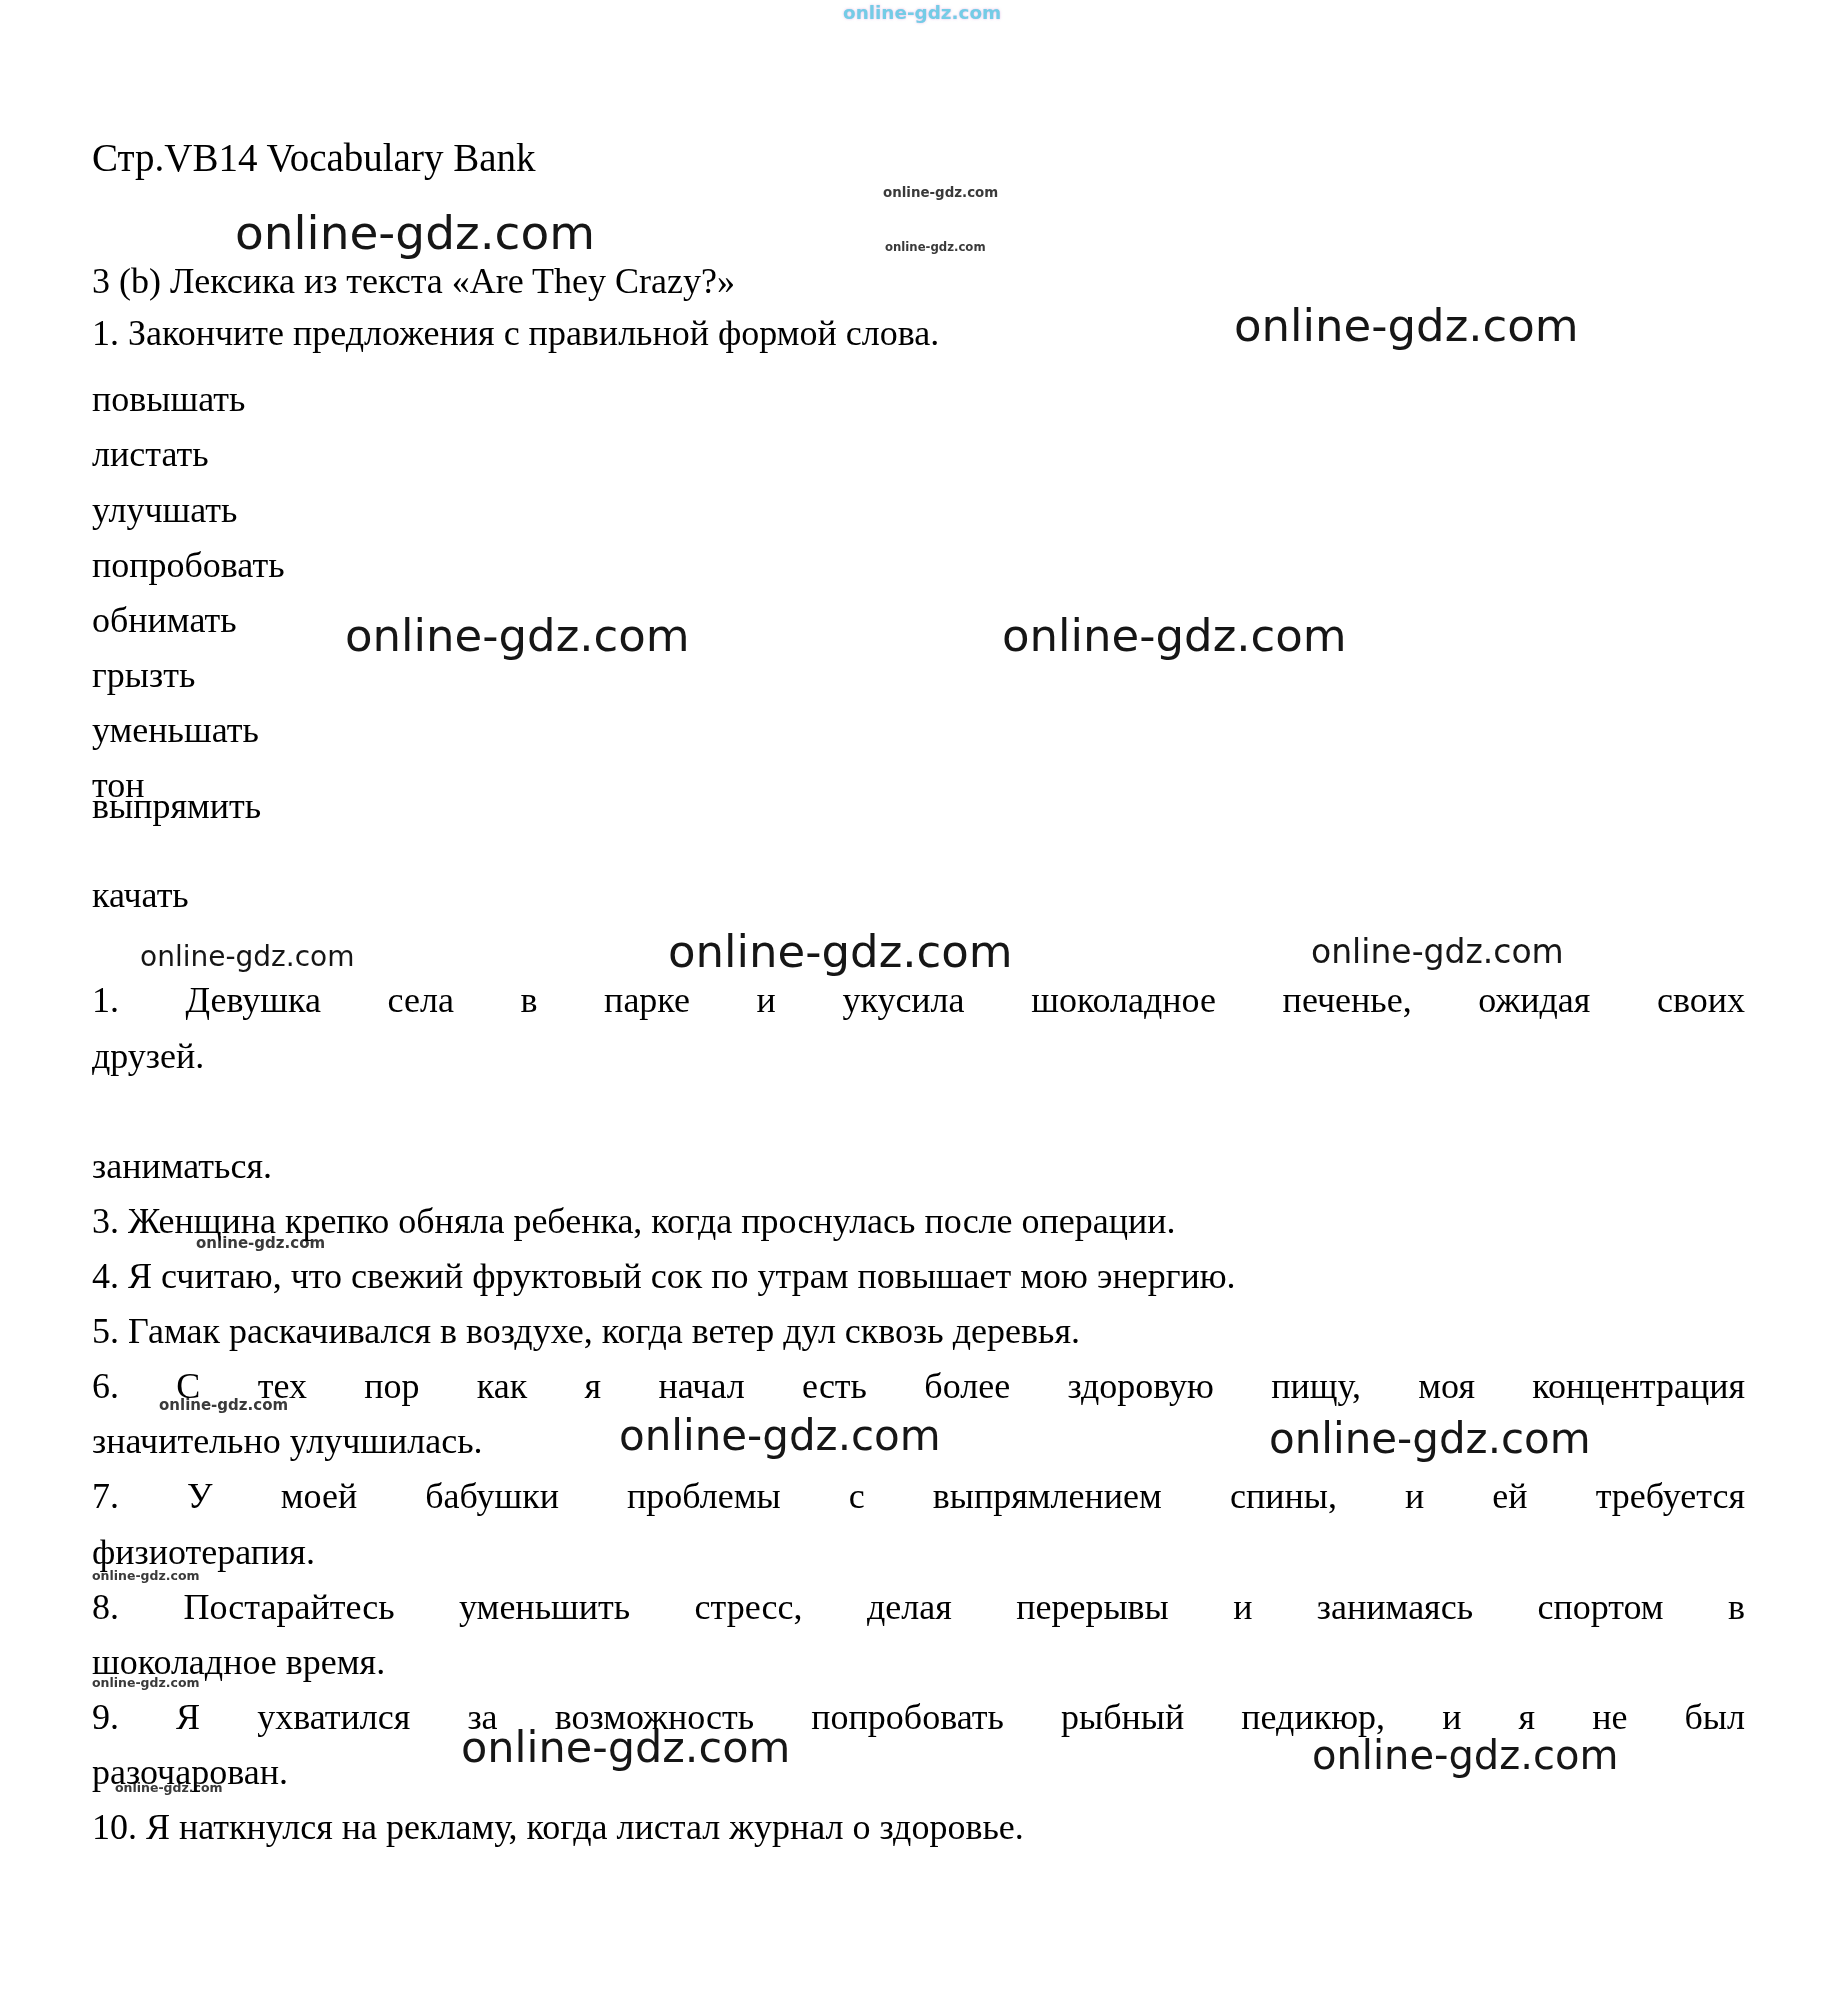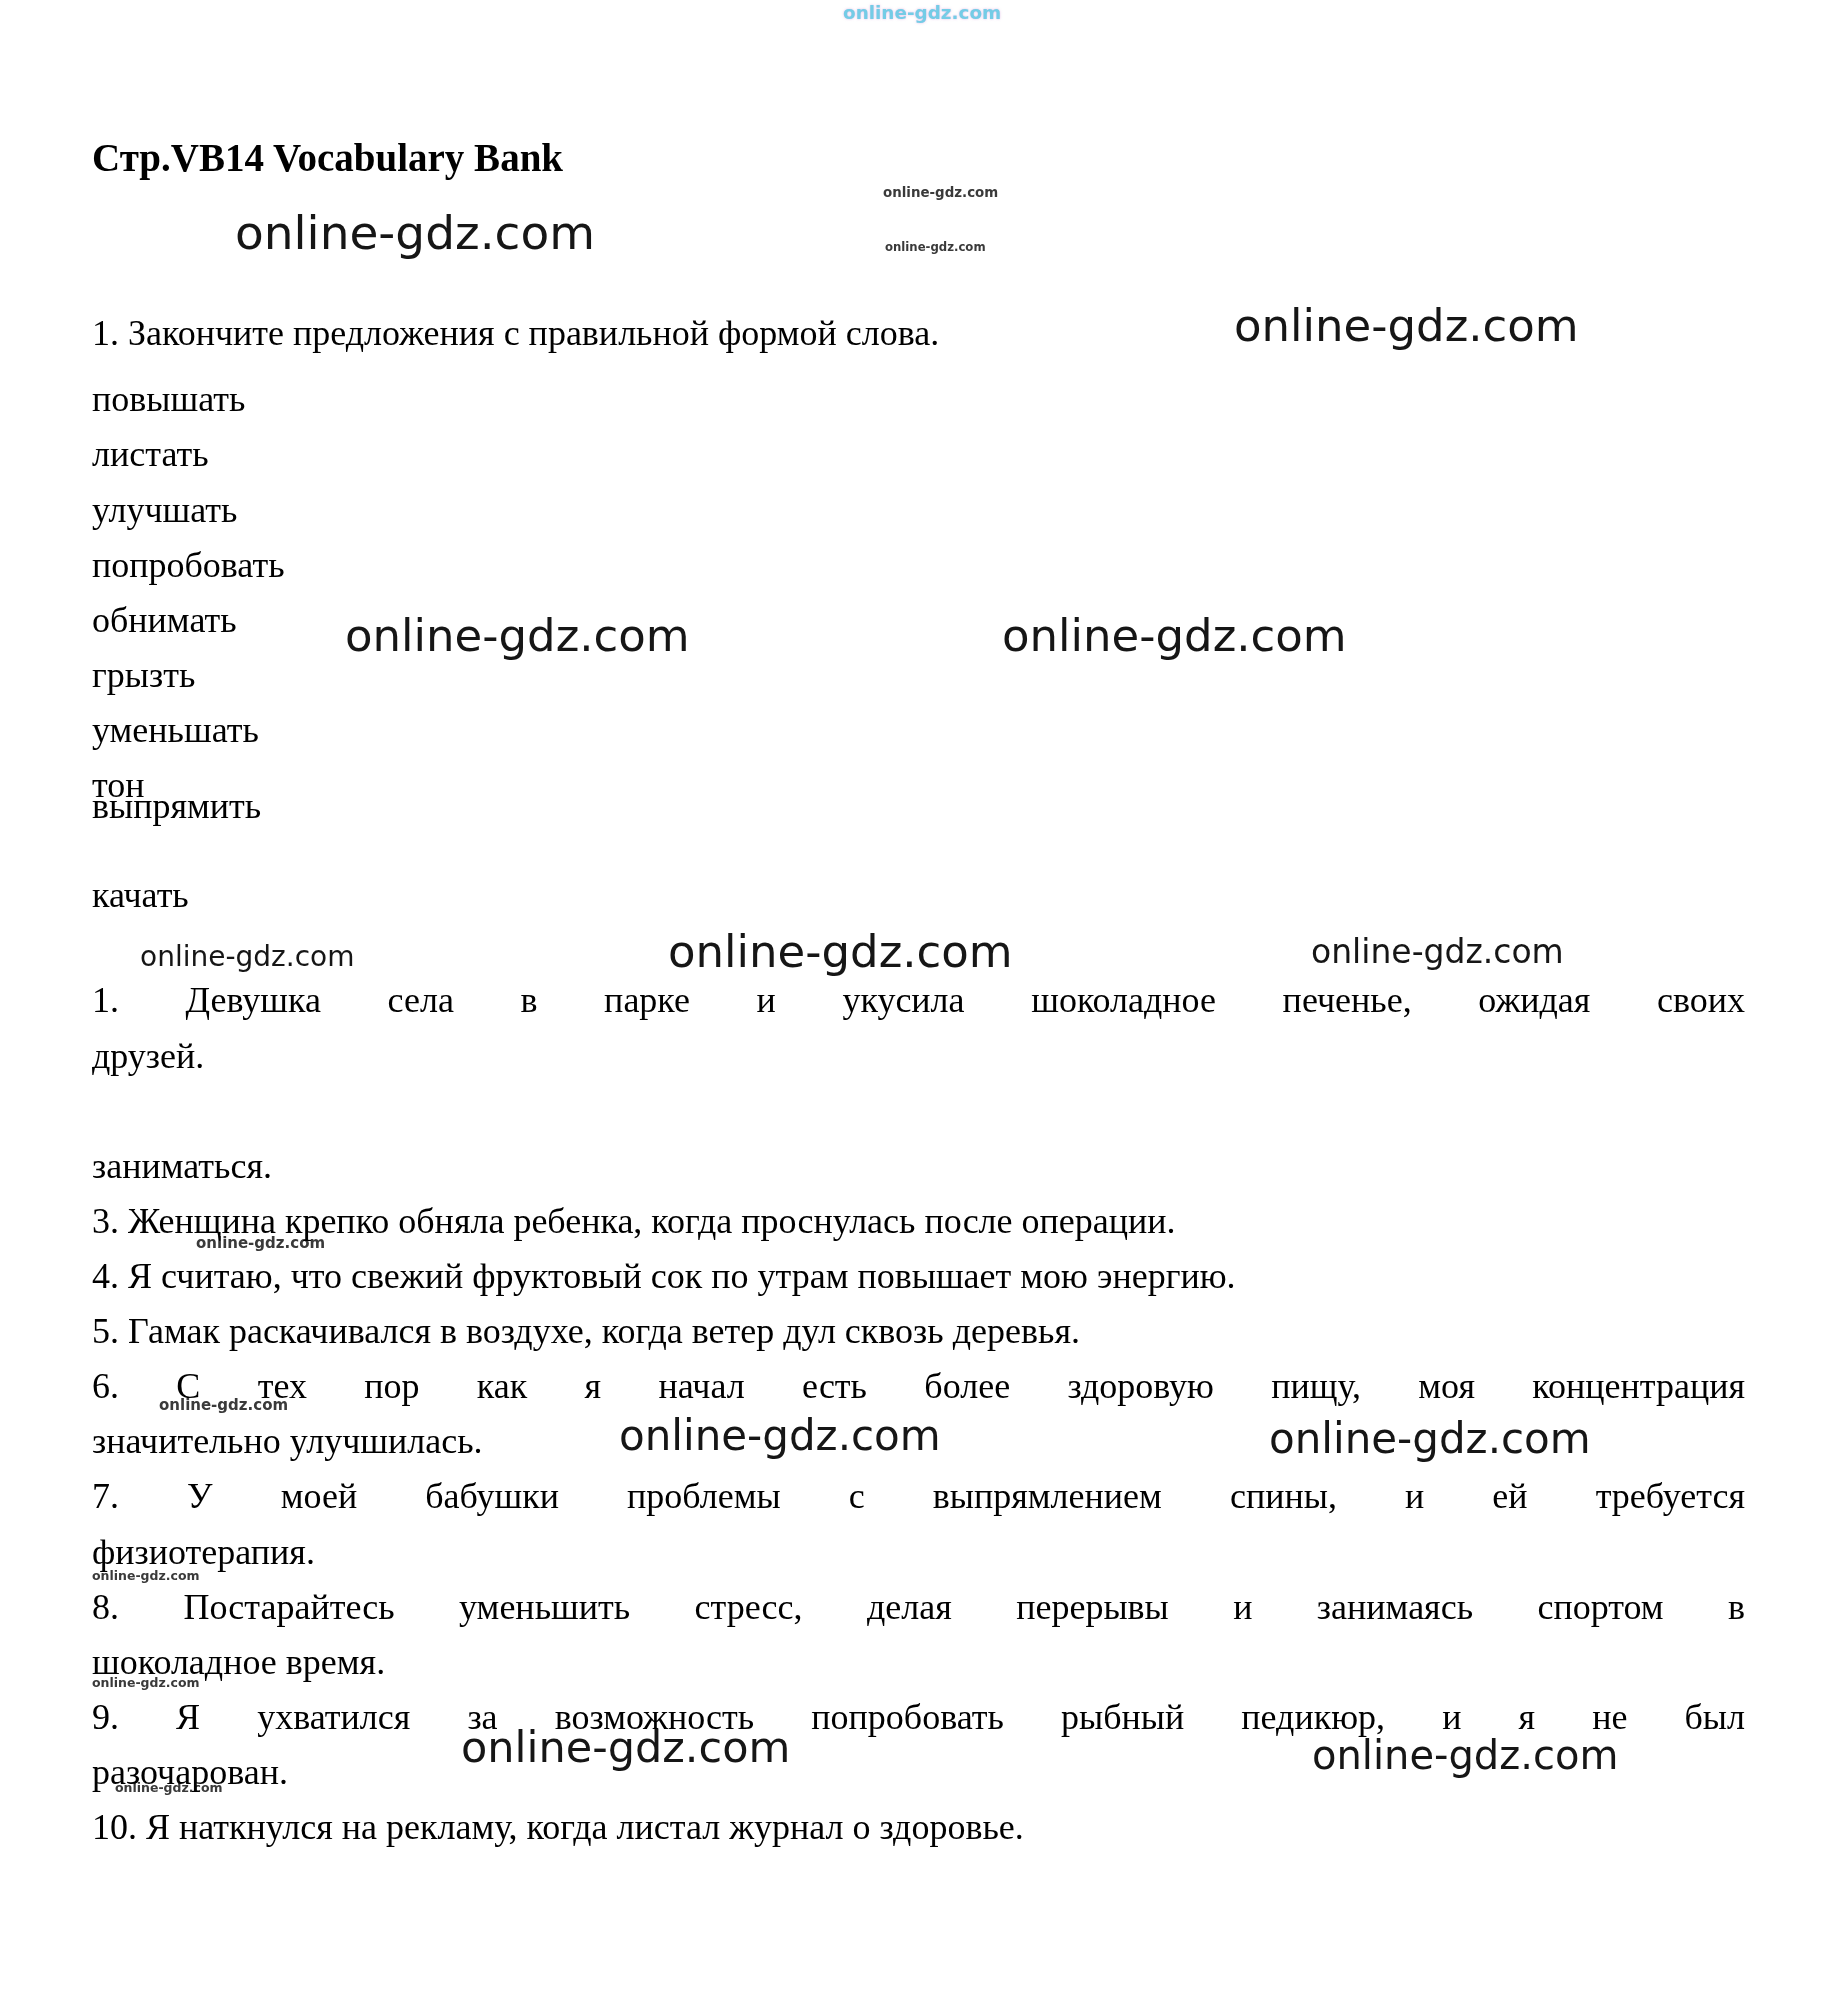--- a/index.html
+++ b/index.html
@@ -19,7 +19,7 @@
     white-space:nowrap;
   }
   .title{
-    font-weight:bold;
+    font-weight:normal;
     font-size:39px;
     margin:0;
   }

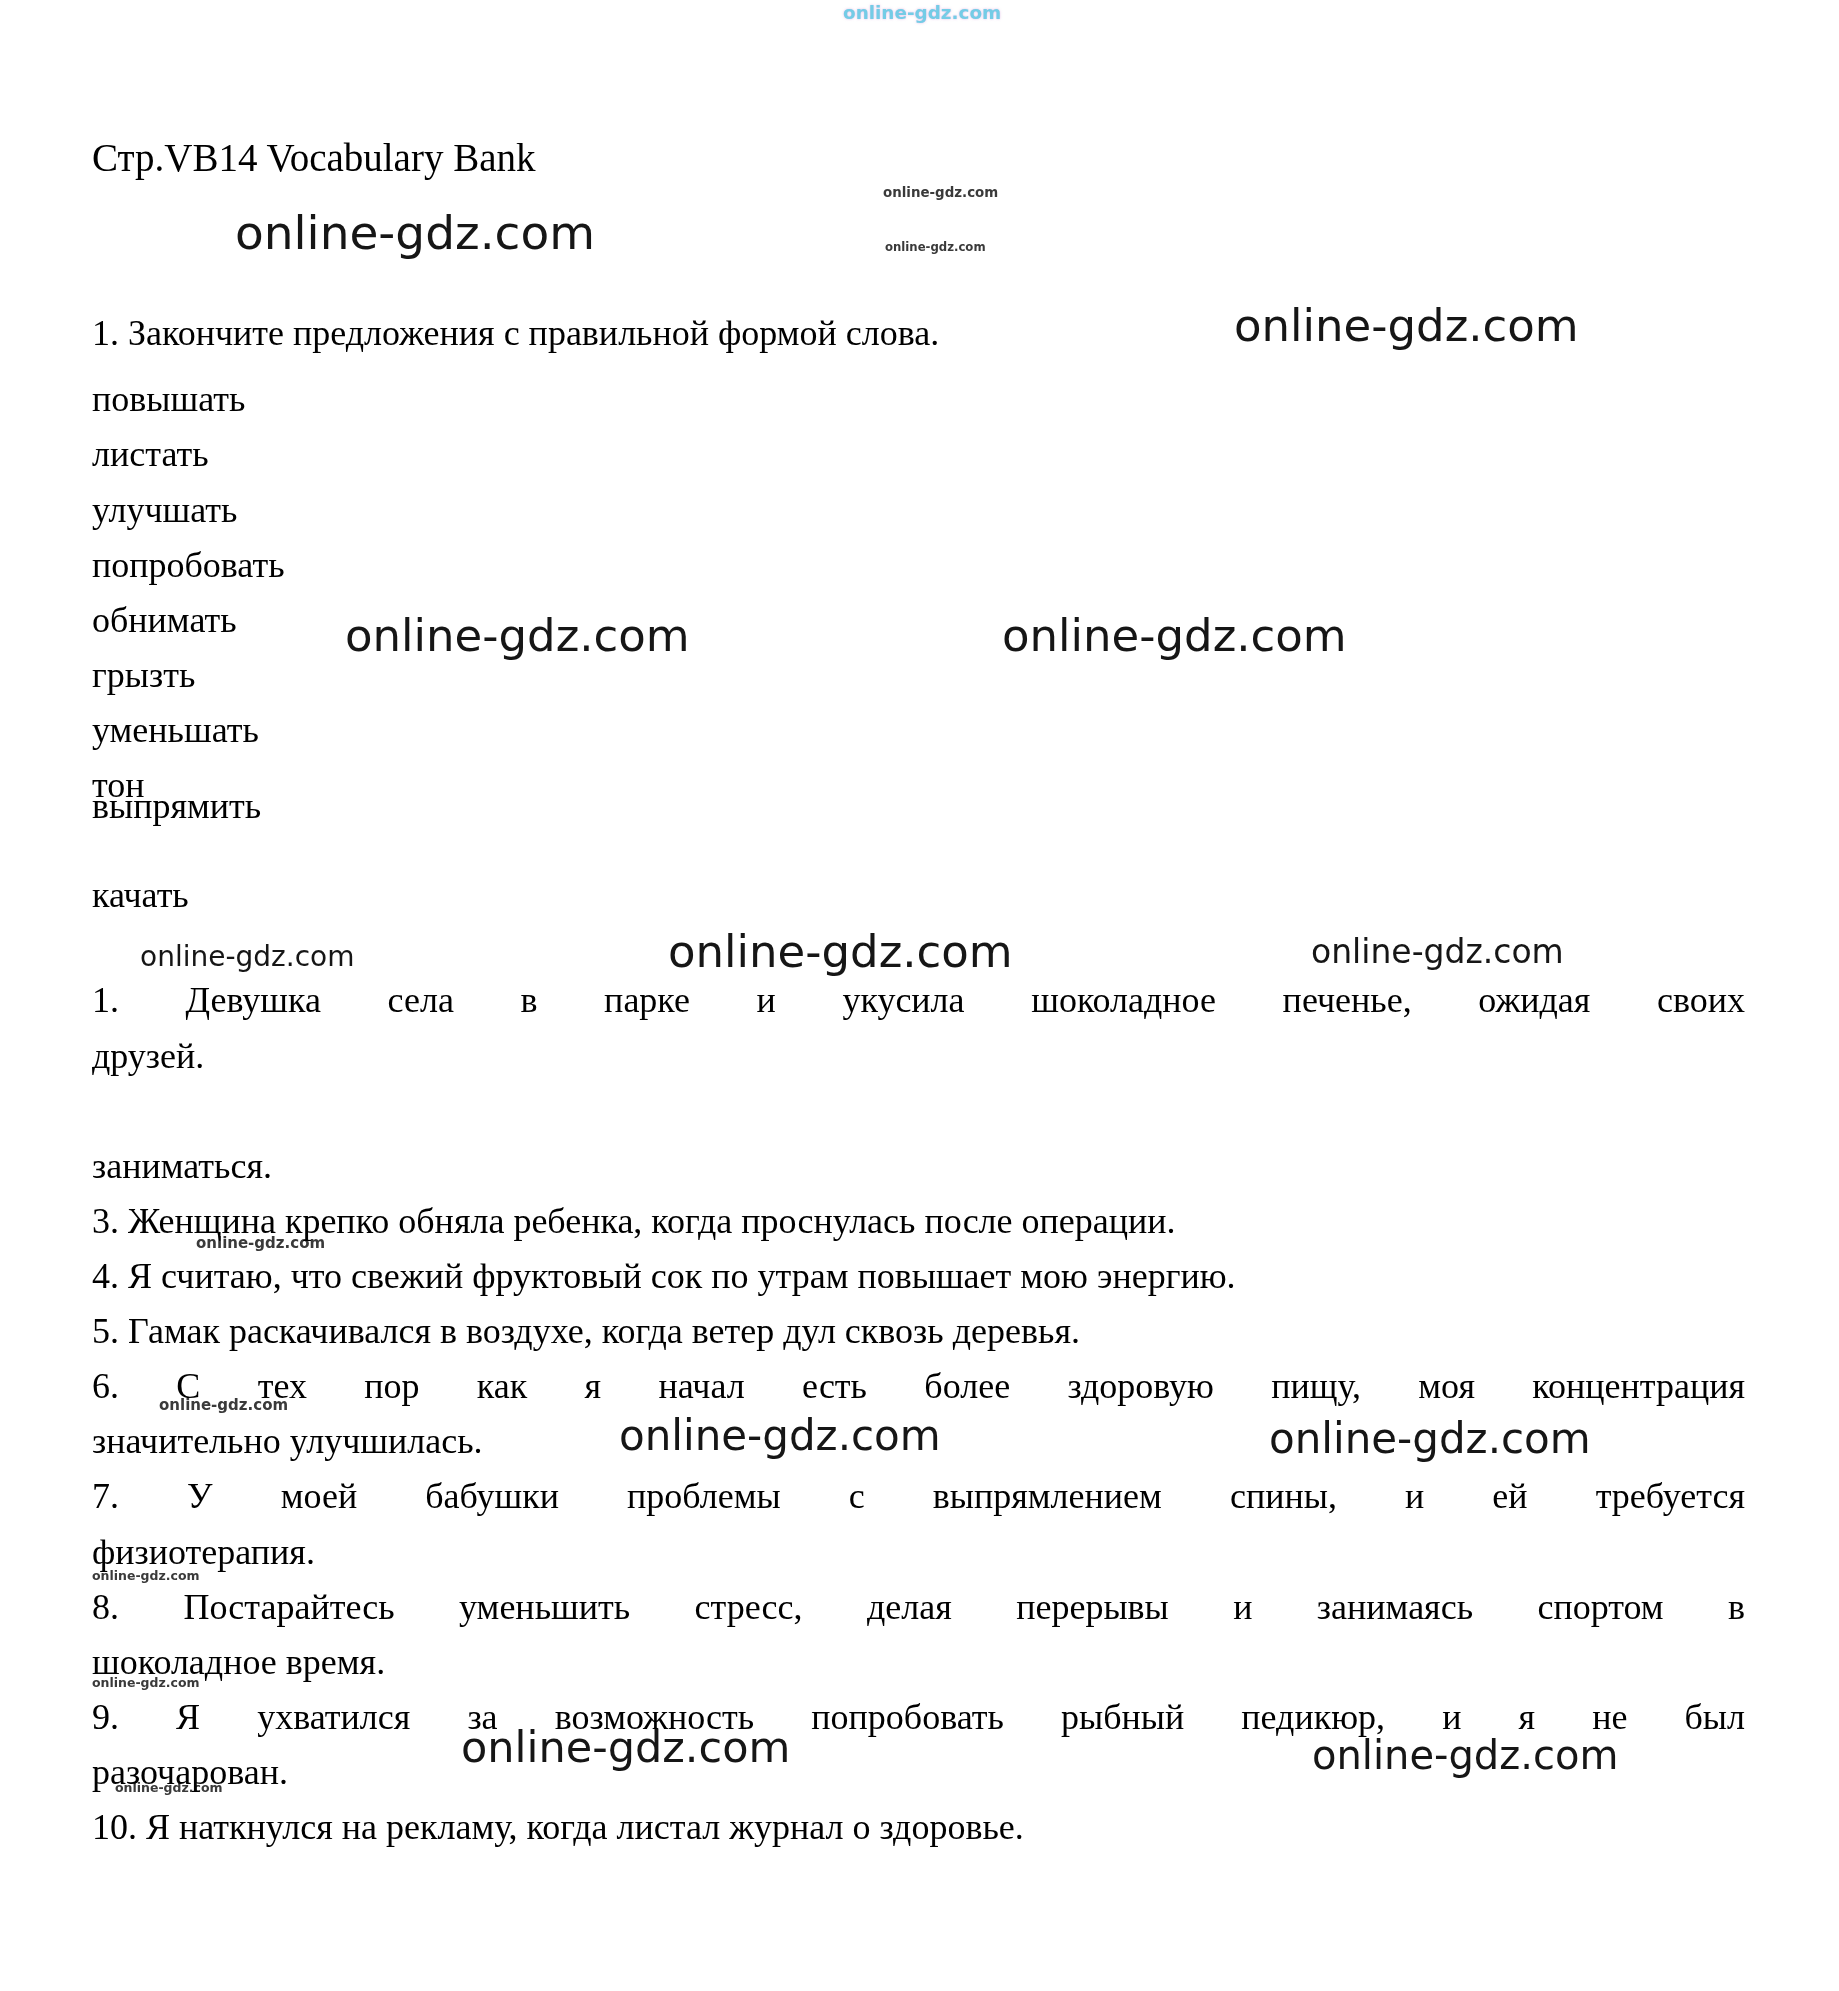--- a/index.html
+++ b/index.html
@@ -71,6 +71,7 @@
   <span class="wm wm-small" style="left:115px;top:1780px;font-size:12.5px">online-gdz.com</span>
 
   <h1 class="line title" style="top:134px">Стр.VB14 Vocabulary Bank</h1>
+  <div class="line" style="top:259px">3 (b) Лексика из текста «Are They Crazy?»</div>
   <div class="line" style="top:311px">1. Закончите предложения с правильной формой слова.</div>
 
   <div class="line" style="top:377px">повышать</div>

